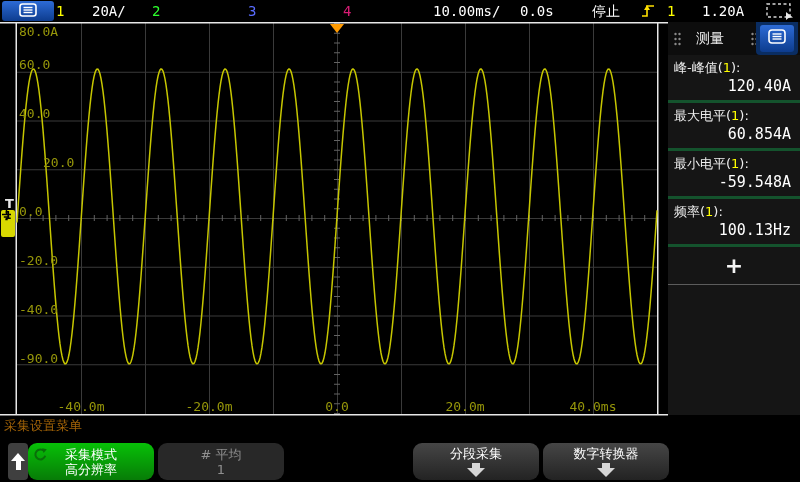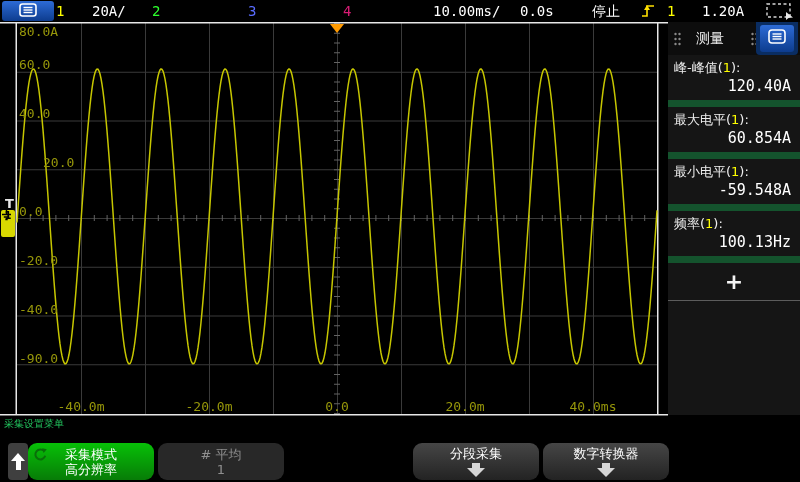--- a/index.html
+++ b/index.html
@@ -38,7 +38,7 @@
   #panel-menu-tab{position:absolute;right:2px;top:0;width:42px;height:33px;background:#0a2d62;
                   border-radius:0 0 4px 4px;display:flex;align-items:center;justify-content:center;}
   #panel-menu-btn{width:34px;height:27px;}
-  .m-entry{border-bottom:7px solid #14532d;padding:4px 0 3px 0;}
+  .m-entry{border-bottom:3px solid #14532d;padding:4px 0 3px 0;}
   .m-label{font-size:13px;color:#efefef;padding-left:6px;line-height:17px;white-space:nowrap;}
   .m-value{font-size:15px;color:#fff;text-align:right;padding-right:9px;line-height:21px;
            font-family:"DejaVu Sans Mono","DejaVu Sans",monospace;}

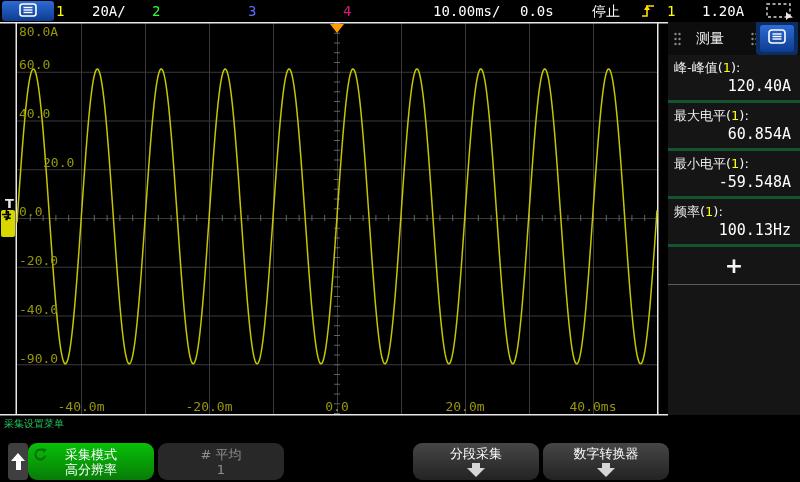--- a/index.html
+++ b/index.html
@@ -47,7 +47,7 @@
 
   
   #bottombar{position:absolute;left:0;top:416px;width:800px;height:66px;background:#000;}
-  #menu-title{position:absolute;left:4px;top:1px;font-size:10px;color:#22c55e;}
+  #menu-title{position:absolute;left:4px;top:1px;font-size:13px;color:#a16207;}
   .softkey{position:absolute;top:27px;height:37px;border-radius:9px;display:flex;
            flex-direction:column;align-items:center;justify-content:center;font-size:13px;}
   #back-btn{left:8px;width:20px;background:#3f3f3f;border-radius:4px;}

